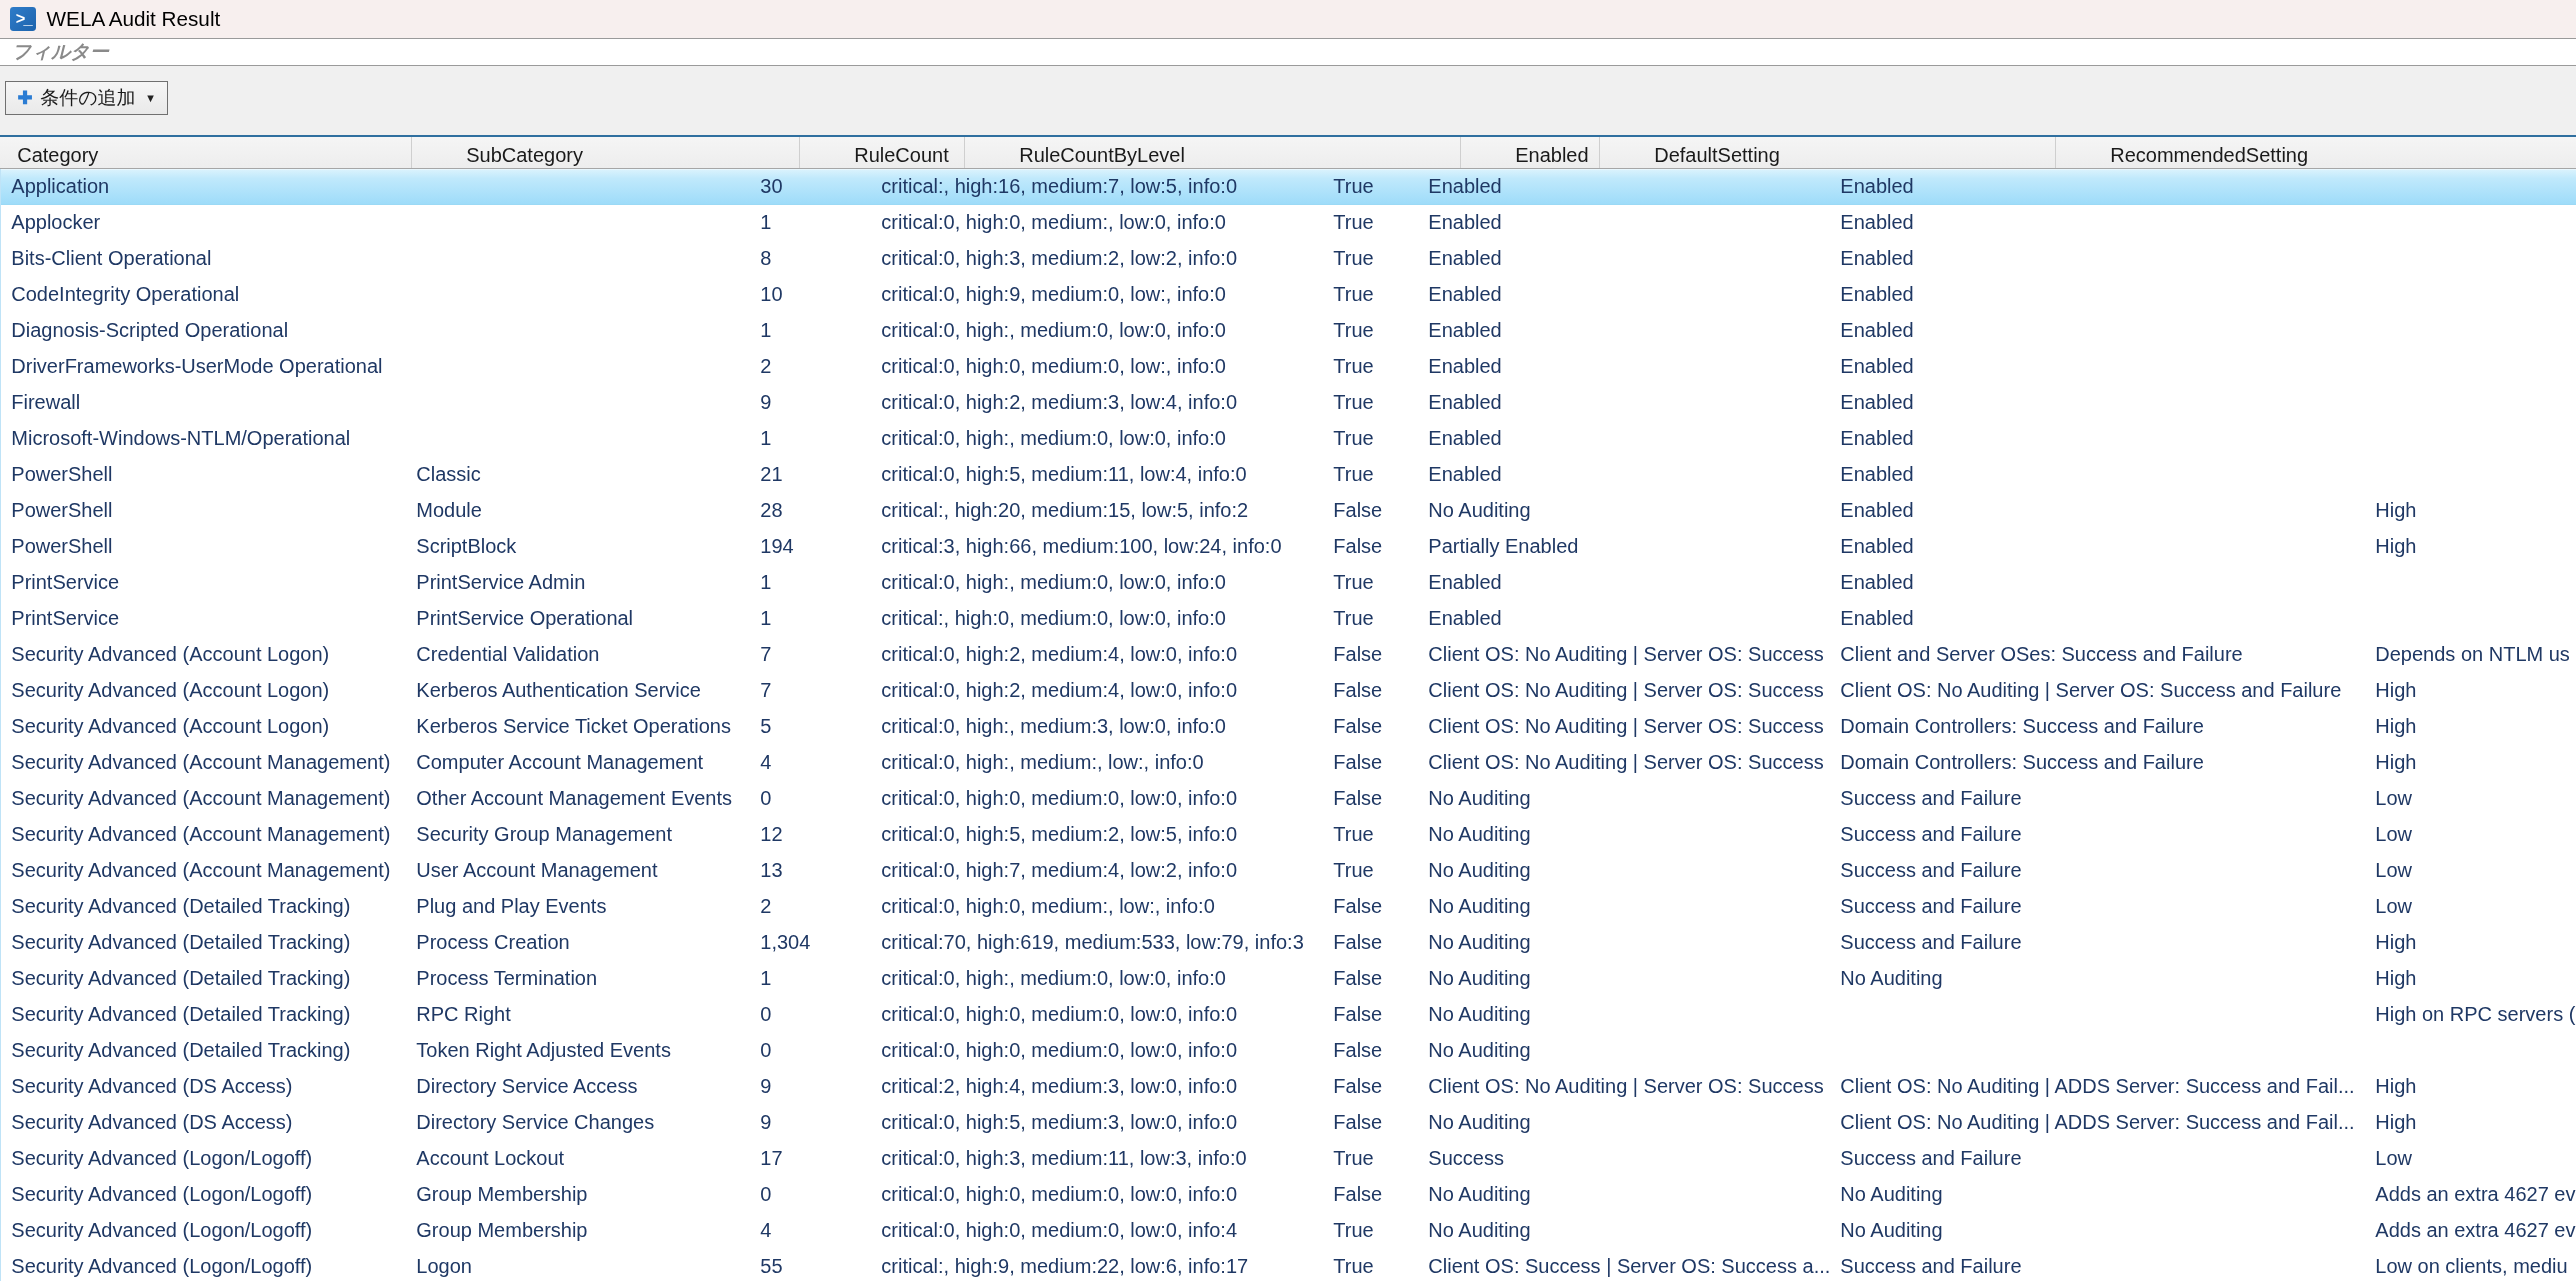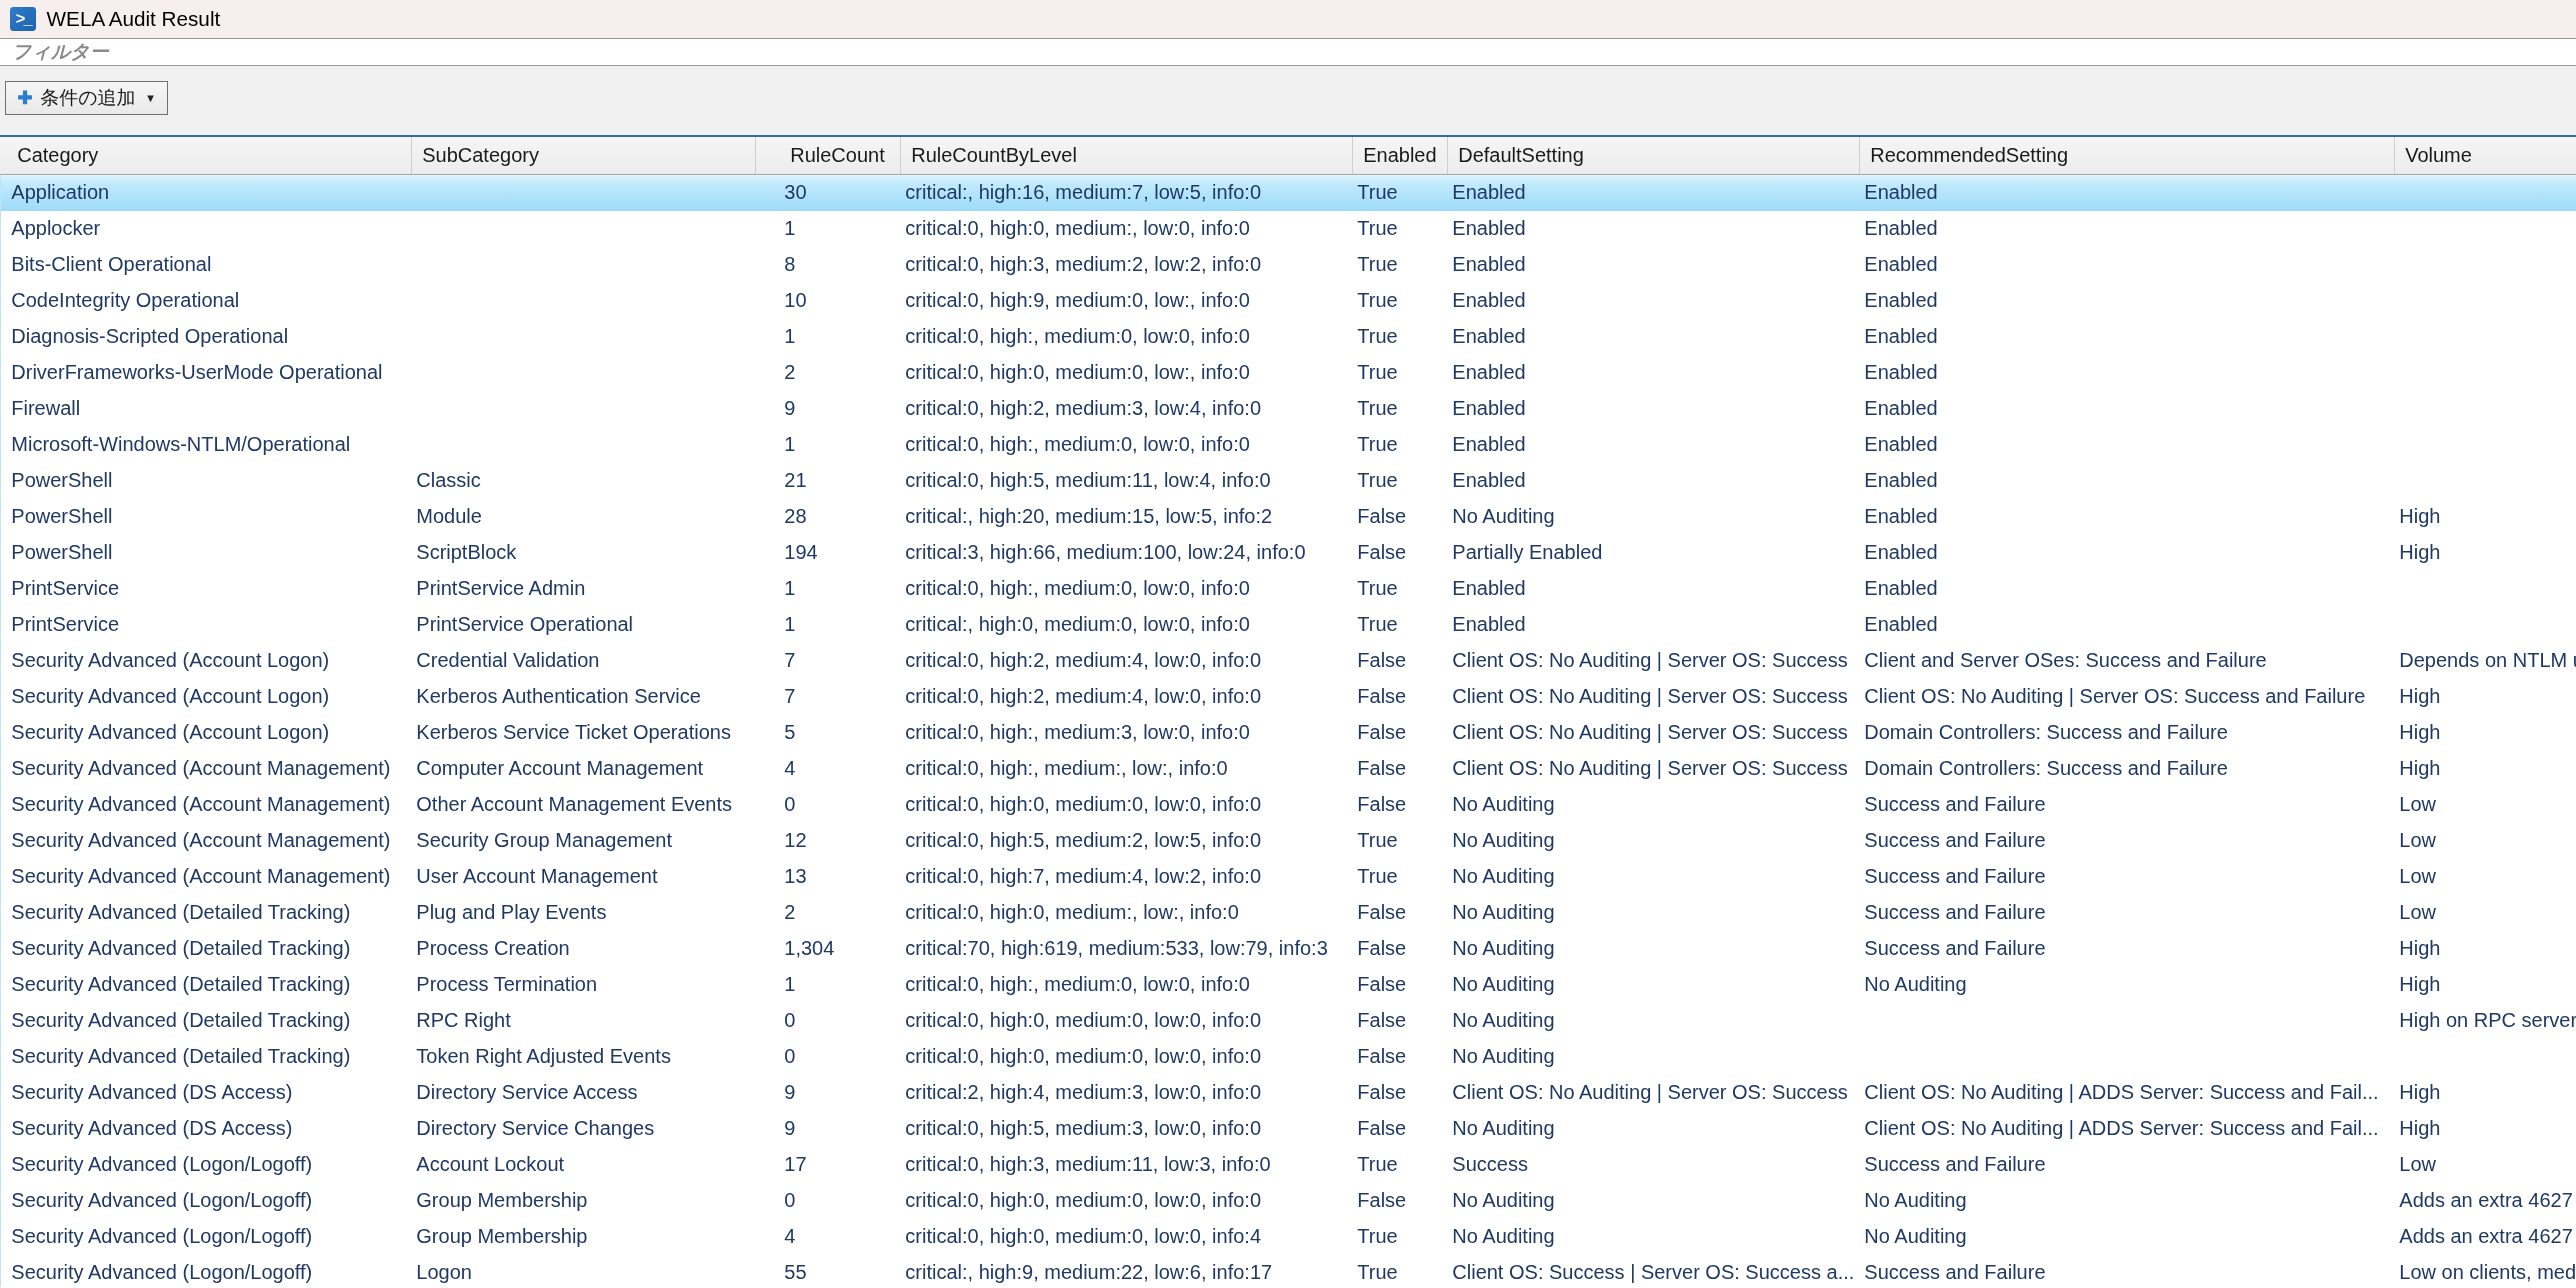--- a/index.html
+++ b/index.html
@@ -78,10 +78,11 @@
   }
   .grid-header {
     display:flex;
-    height:38px;
+    height:32px;
     background:linear-gradient(180deg,#f5f5f5 0%,#ededed 100%);
     border-bottom:1.7px solid #a6a6a6;
     padding-left:6.9px;
+    gap:44px;
   }
   .hcell {
     font-size:20px;

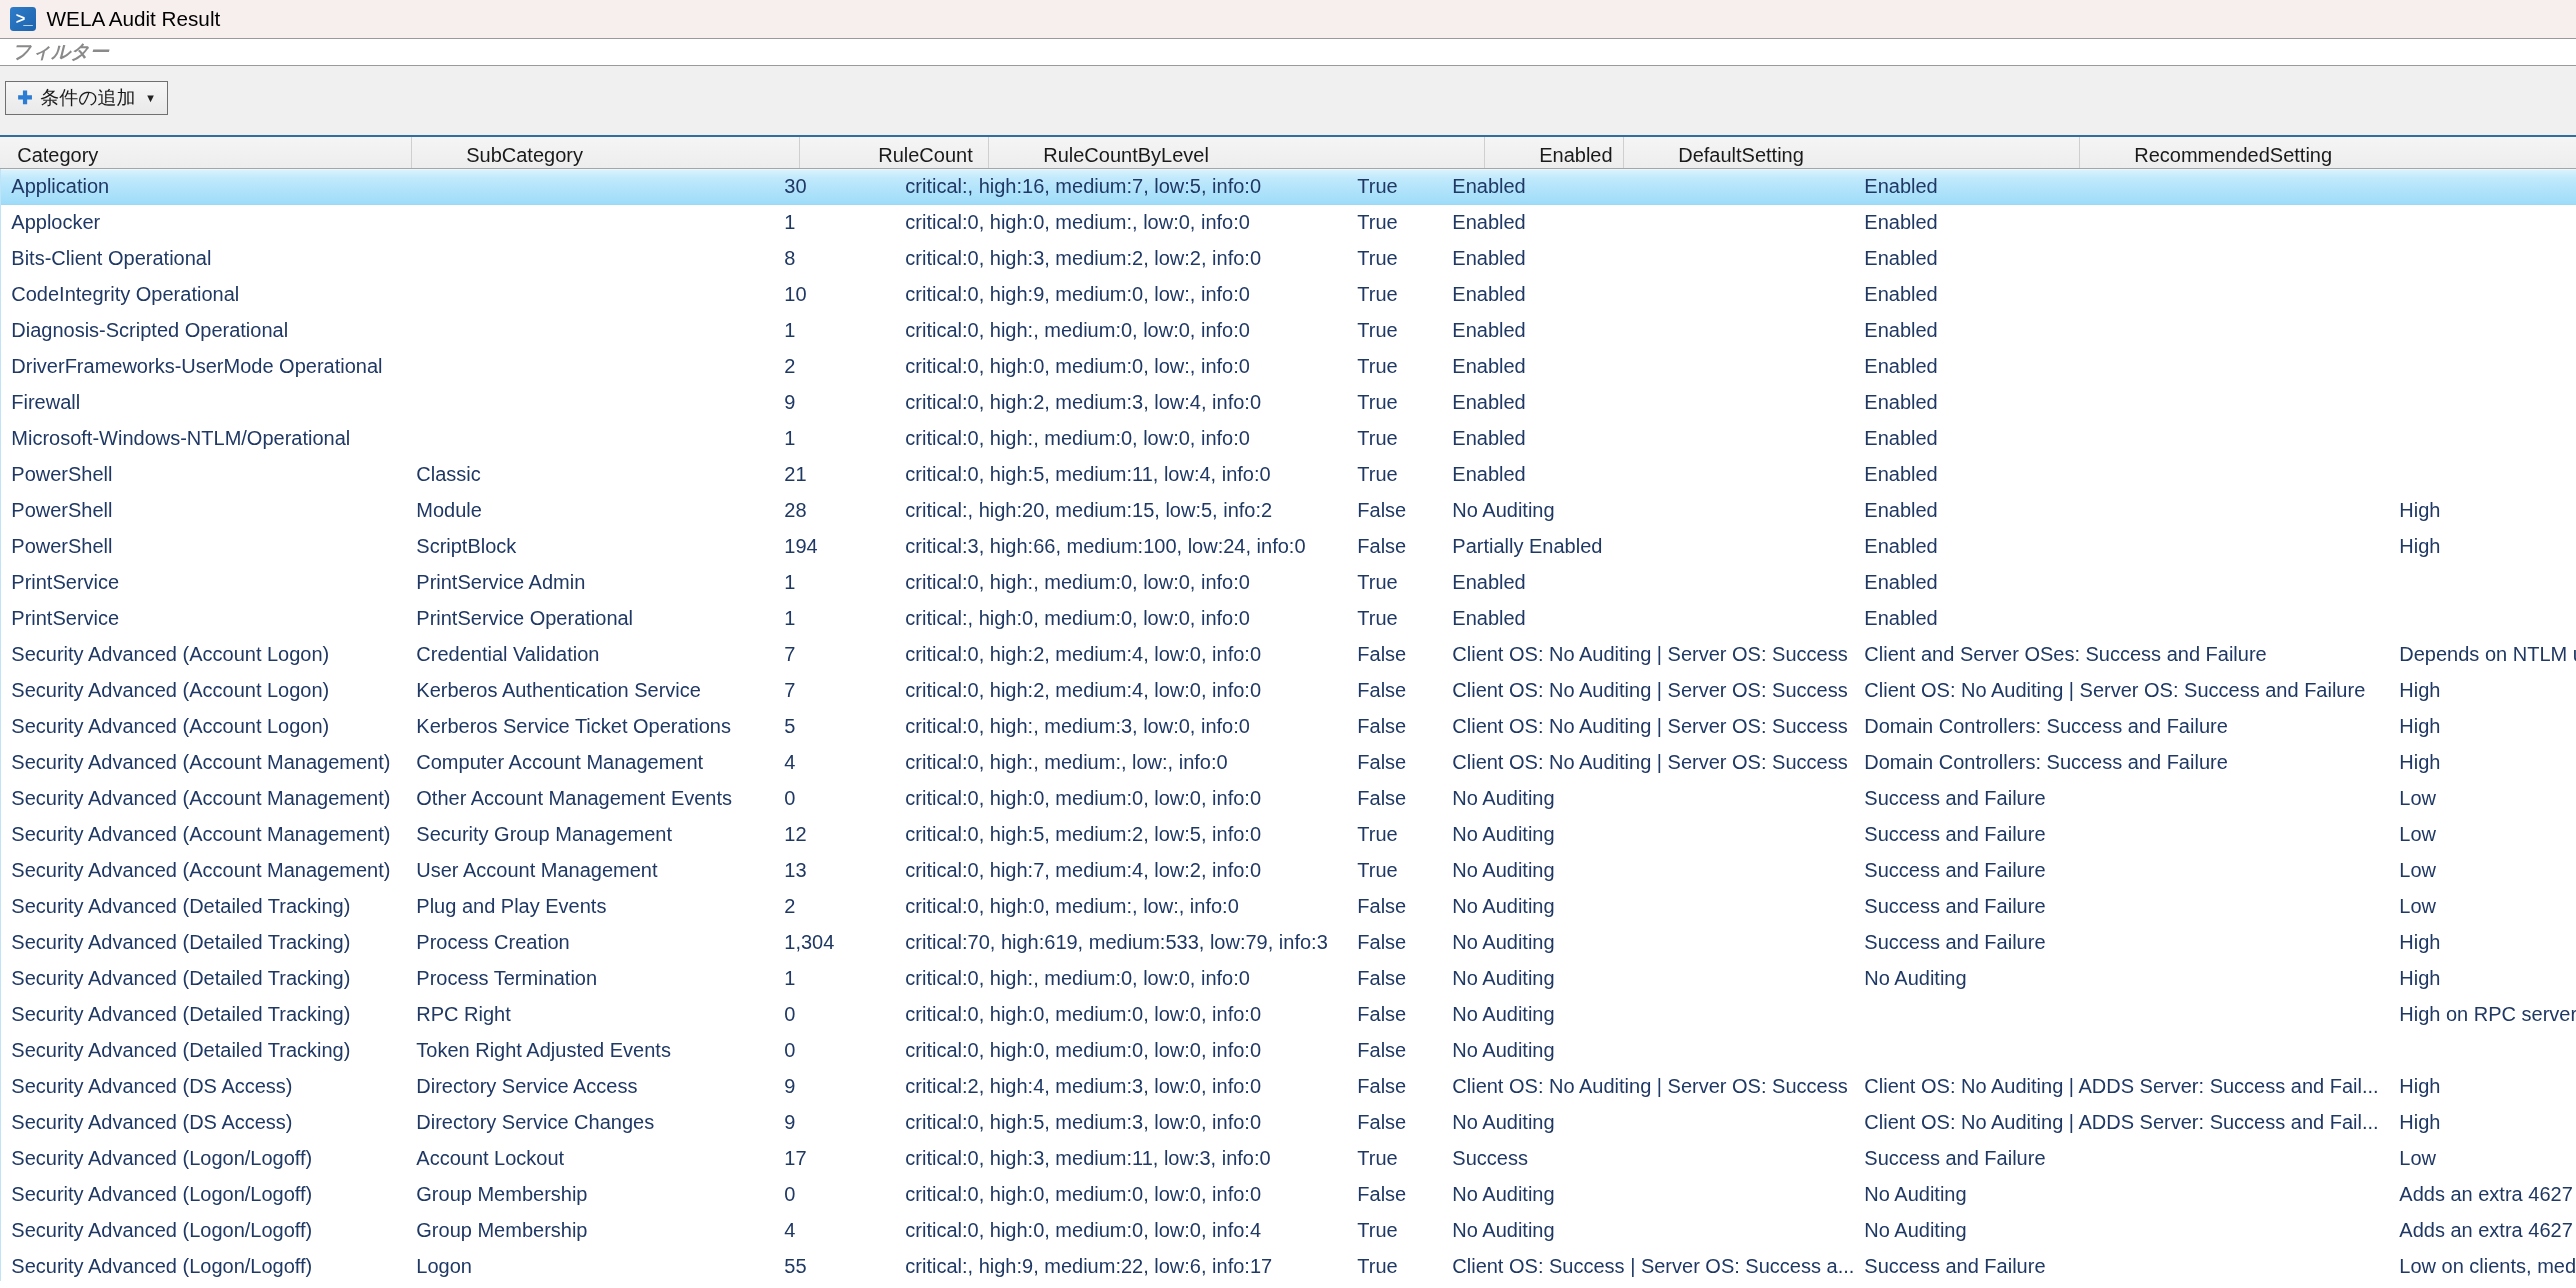--- a/index.html
+++ b/index.html
@@ -123,7 +123,7 @@
   
   .c0 { width:405px; }
   .c1 { width:344px; }
-  .c2 { width:121px;margin-left:24px; }
+  .c2 { width:121px; }
   .c3 { width:452px; }
   .c4 { width:95px; }
   .c5 { width:412px; }

